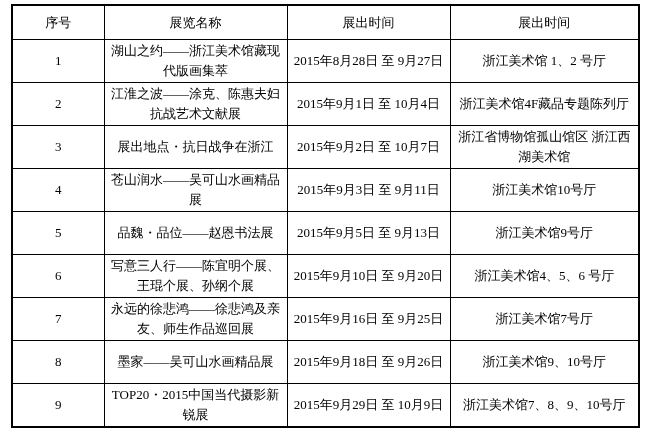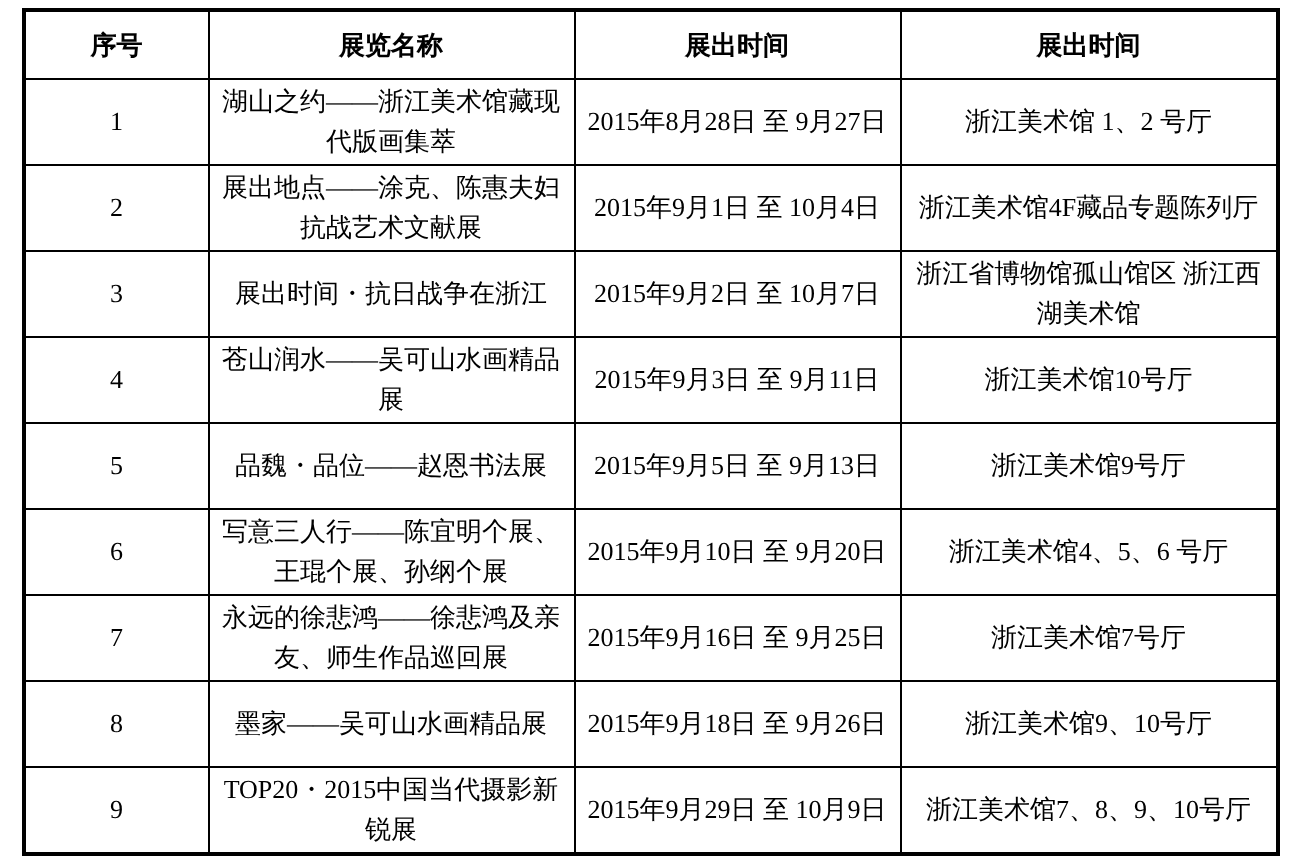--- a/index.html
+++ b/index.html
@@ -39,7 +39,7 @@
   }
   table.exhibition-table thead th {
     height: 31px;
-    font-weight: bold;
+    font-weight: normal;
     font-size: 13px;
   }
   table.exhibition-table tbody td {

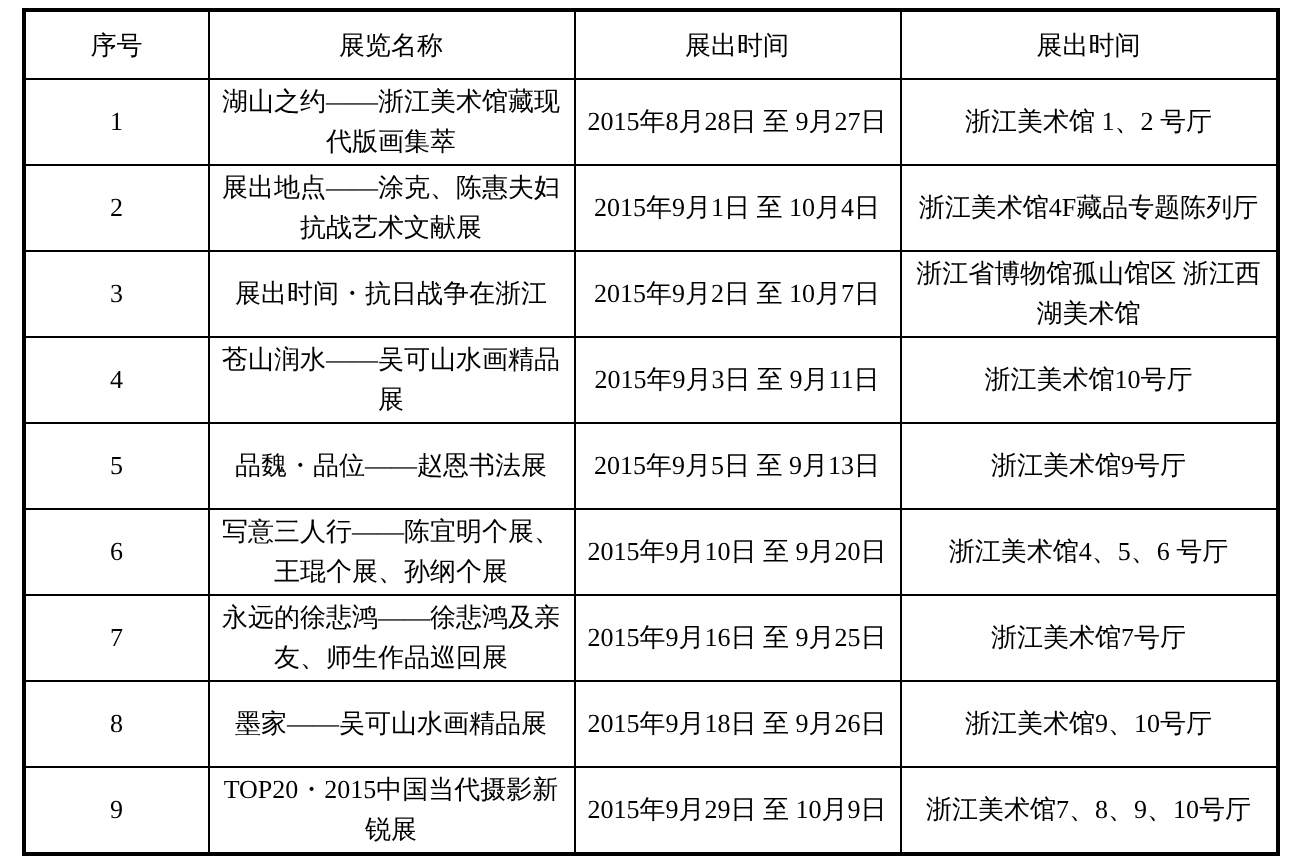--- a/index.html
+++ b/index.html
@@ -74,7 +74,7 @@
         </tr>
         <tr>
           <td>2</td>
-          <td>展出地点——涂克、陈惠夫妇抗战艺术文献展</td>
+          <td>江淮之波——涂克、陈惠夫妇抗战艺术文献展</td>
           <td>2015年9月1日 至 10月4日</td>
           <td>浙江美术馆4F藏品专题陈列厅</td>
         </tr>

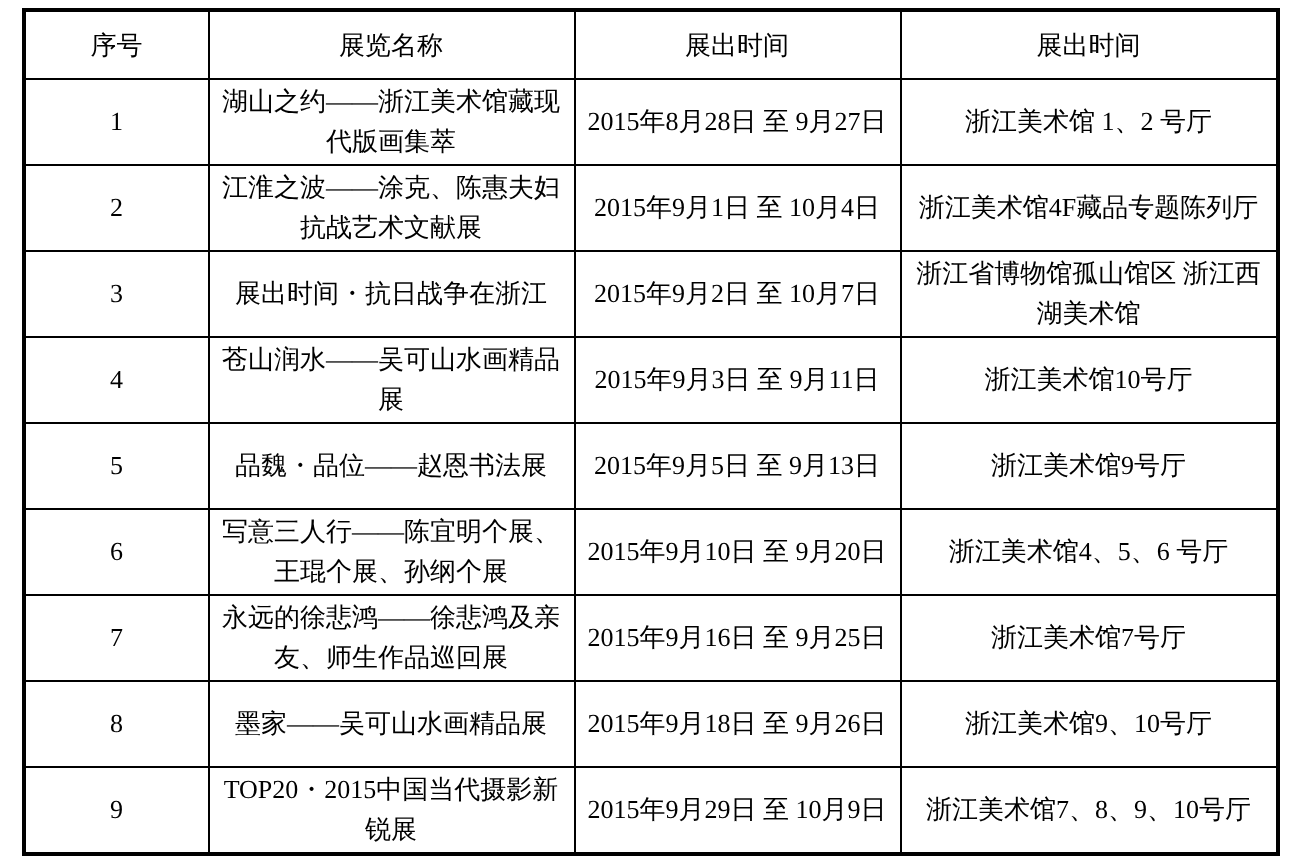--- a/index.html
+++ b/index.html
@@ -80,7 +80,7 @@
         </tr>
         <tr>
           <td>3</td>
-          <td>展出时间・抗日战争在浙江</td>
+          <td>展出地点・抗日战争在浙江</td>
           <td>2015年9月2日 至 10月7日</td>
           <td>浙江省博物馆孤山馆区 浙江西湖美术馆</td>
         </tr>

